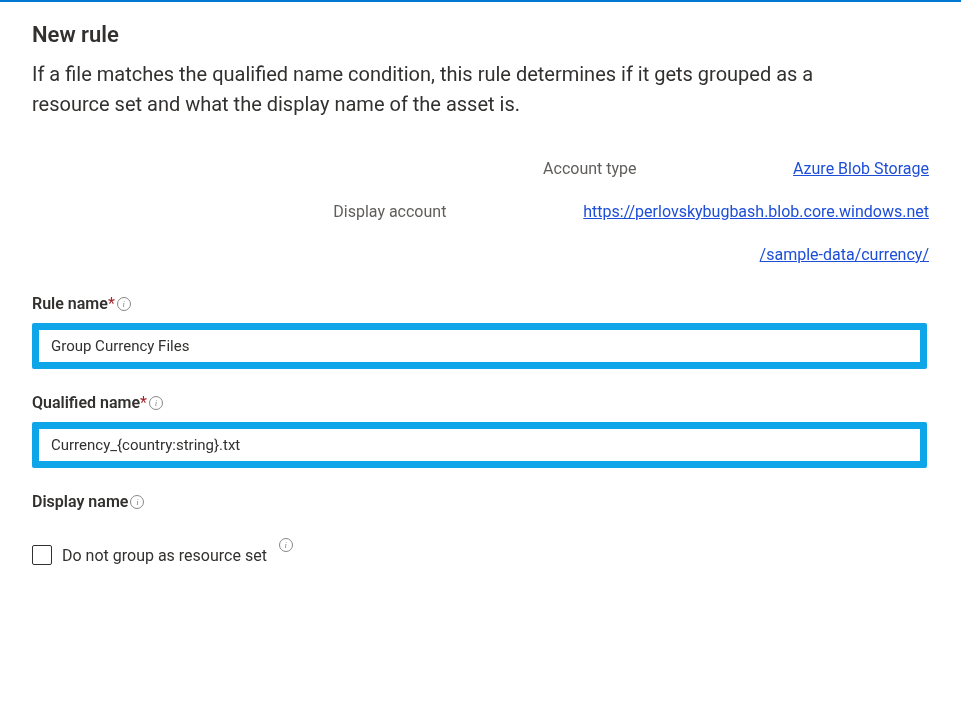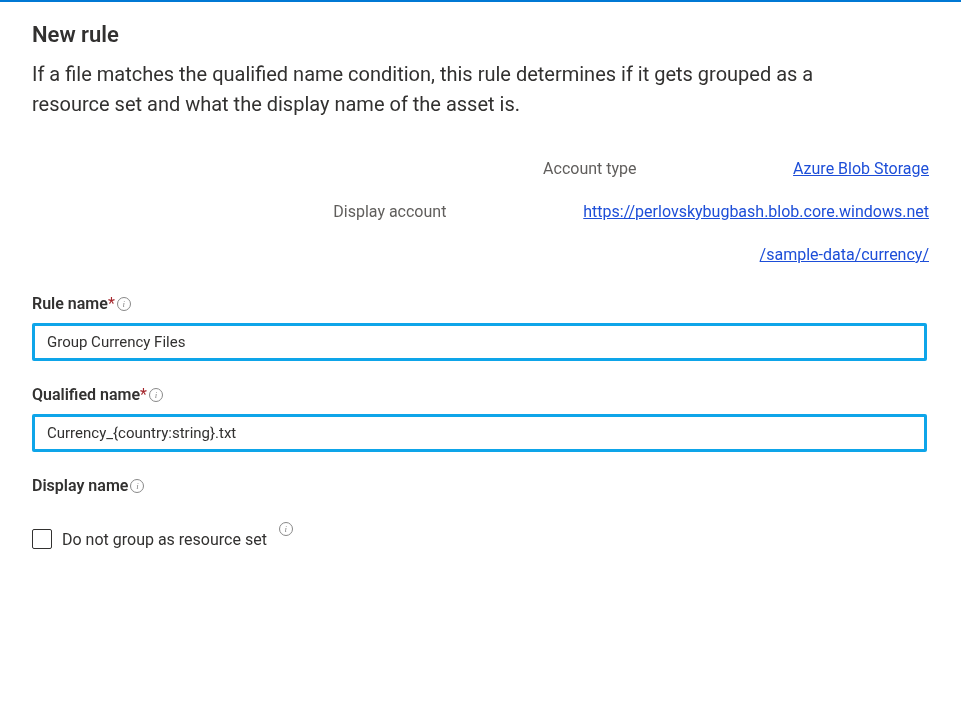--- a/index.html
+++ b/index.html
@@ -85,7 +85,7 @@
       max-width: 895px;
       padding: 7px 12px;
       font-size: 15px;
-      border: 3px solid #0ea5e9;
+      border: 7px solid #0ea5e9;
       border-radius: 2px;
       color: #323130;
       font-family: inherit;

